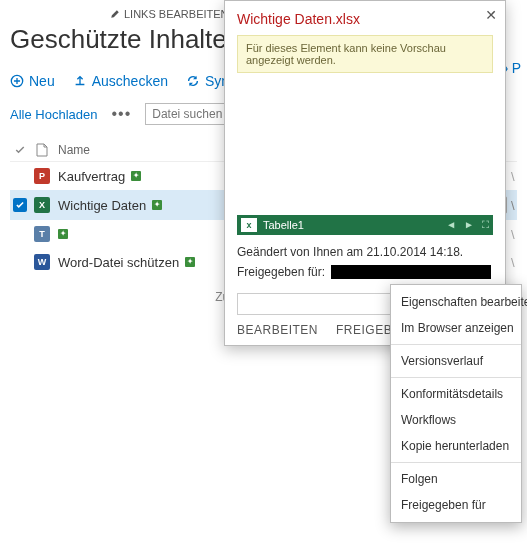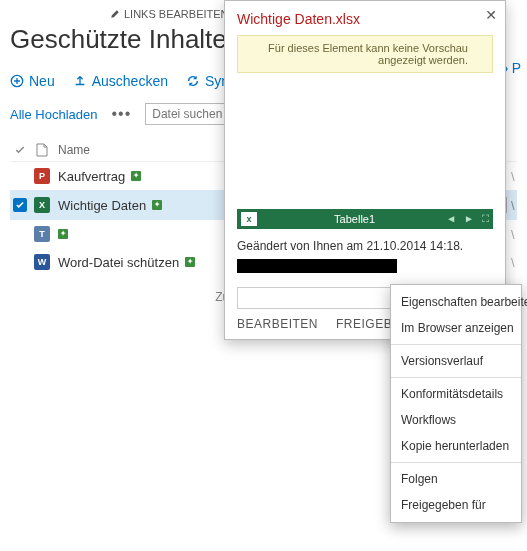--- a/index.html
+++ b/index.html
@@ -47,7 +47,7 @@
   }
   .panel .close { position:absolute; right:8px; top:6px; cursor:pointer; color:#555; font-size:14px;}
   .panel .title { font-size:14px; color:#b91c1c; margin-bottom:8px; }
-  .panel .nopreview { background:#fbf9d8; border:1px solid #e8e4a8; color:#6b6638; font-size:11px; padding:6px 24px; margin-bottom:16px;text-align:right;}
+  .panel .nopreview { background:#fbf9d8; border:1px solid #e8e4a8; color:#6b6638; font-size:11px; padding:6px 8px; margin-bottom:22px;}
   .panel .preview-body { height:120px; background:#fff; border:0; }
   .panel .sheetbar { background:#217346; color:#fff; height:20px; display:flex; align-items:center; font-size:11px; padding:0 4px;}
   .panel .sheetbar .xls-badge { background:#fff; color:#217346; width:16px; height:14px; font-size:9px; font-weight:bold; display:flex; align-items:center; justify-content:center; margin-right:6px;}

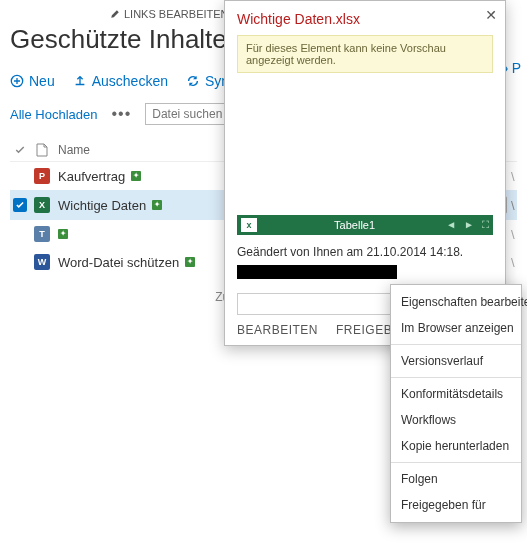--- a/index.html
+++ b/index.html
@@ -51,7 +51,7 @@
   .panel .preview-body { height:120px; background:#fff; border:0; }
   .panel .sheetbar { background:#217346; color:#fff; height:20px; display:flex; align-items:center; font-size:11px; padding:0 4px;}
   .panel .sheetbar .xls-badge { background:#fff; color:#217346; width:16px; height:14px; font-size:9px; font-weight:bold; display:flex; align-items:center; justify-content:center; margin-right:6px;}
-  .panel .sheetbar .tabname { flex:1; text-align:center; color:#fff; }
+  .panel .sheetbar .tabname { flex:1; color:#fff; }
   .panel .sheetbar .nav { display:flex; gap:8px; color:#b7e1c8; font-size:10px;}
   .panel .meta { margin-top:10px; font-size:12px; color:#333; }
   .panel .shared { margin-top:6px; display:flex; align-items:center; gap:6px; font-size:12px;}

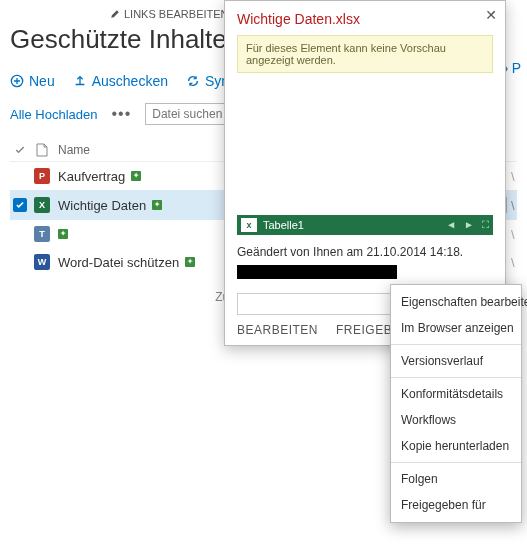--- a/index.html
+++ b/index.html
@@ -218,6 +218,7 @@
   </div>
   <div class="meta">Geändert von Ihnen am 21.10.2014 14:18.</div>
   <div class="shared">
+    <span>Freigegeben für:</span>
     <span class="black"></span>
   </div>
   <div class="inputline">

